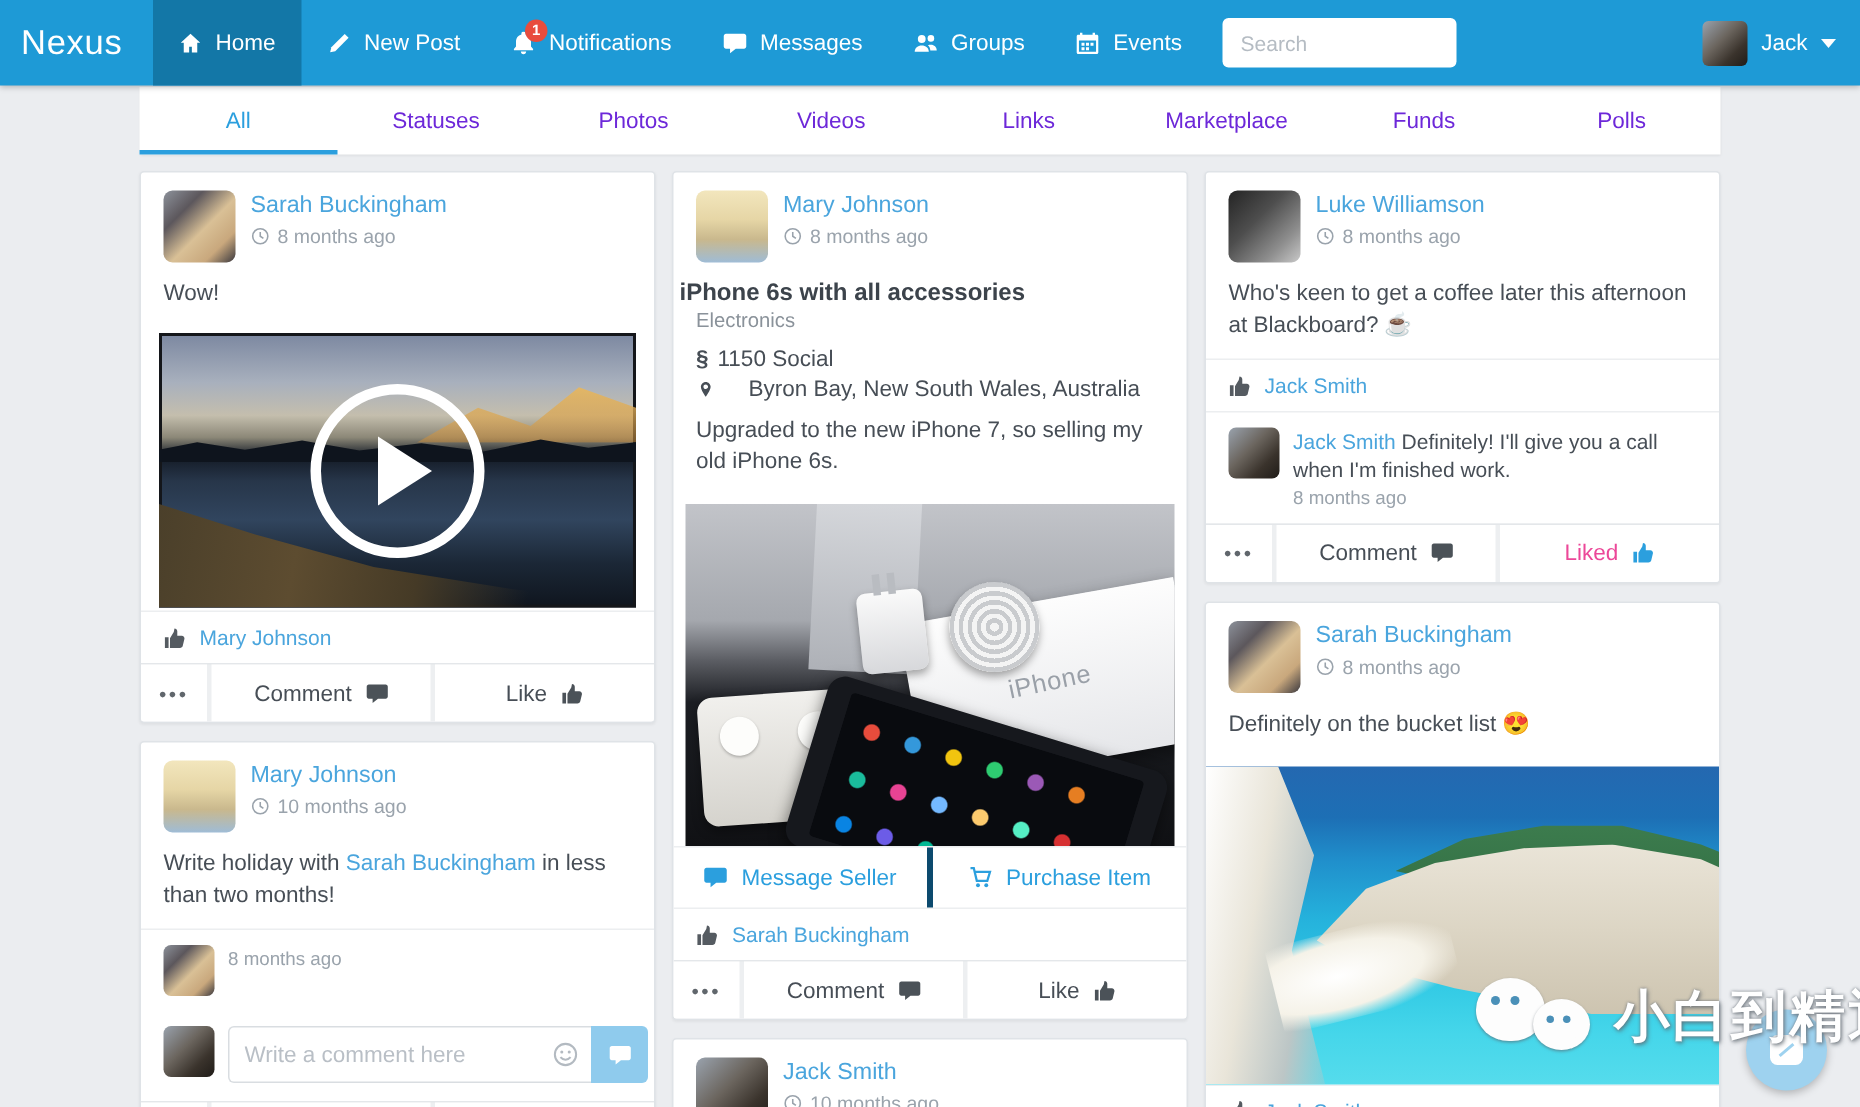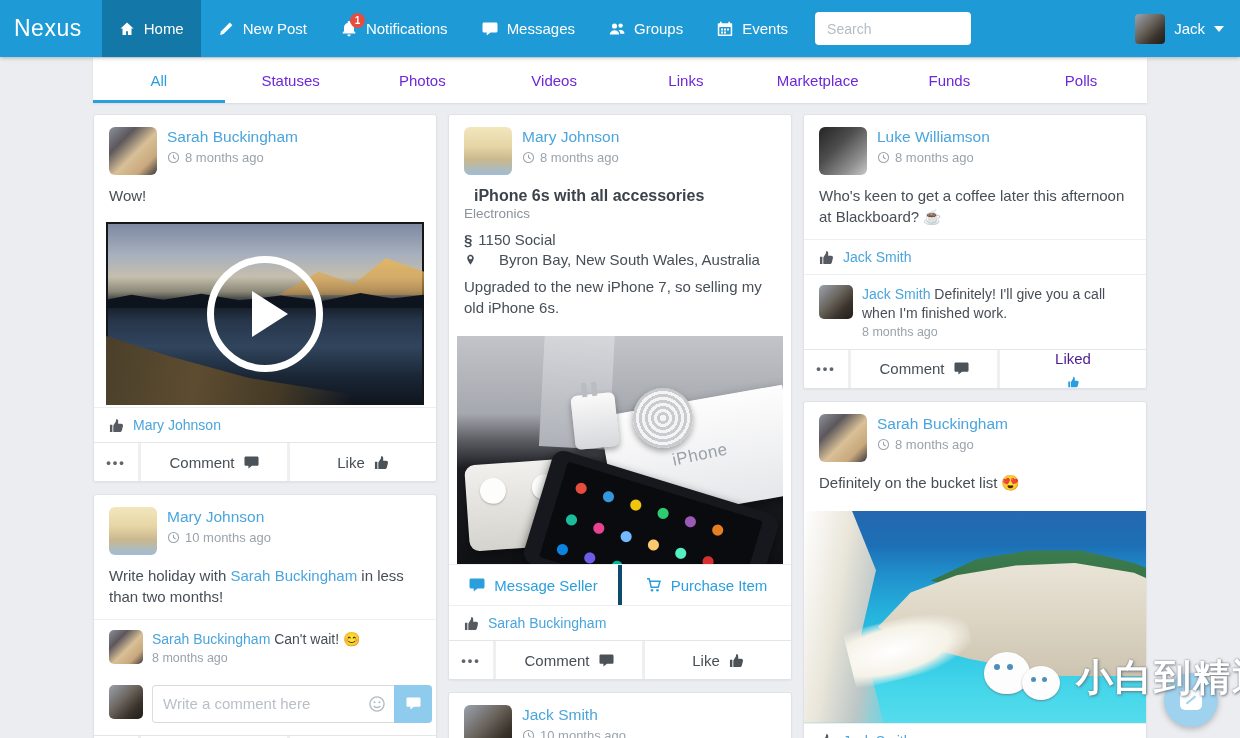--- a/index.html
+++ b/index.html
@@ -63,7 +63,7 @@
 
   .post-text { padding:2px 15px 12px; font-size:15px; line-height:1.4; color:#474e56; }
   .inline-link { color:#4aa5dd; cursor:pointer; }
-  .listing-title { padding:4px 25px 0; font-size:16px; font-weight:bold; color:#3c434b; }
+  .listing-title { padding:4px 4px 0; font-size:16px; font-weight:bold; color:#3c434b; }
   .listing-cat { padding:1px 15px 8px; font-size:13.5px; color:#8a929a; }
   .listing-price { padding:2px 15px 2px; font-size:15px; color:#474e56; display:flex; align-items:center; gap:6px; }
   .currency-glyph { font-size:15px; color:#474e56; font-weight:bold; }

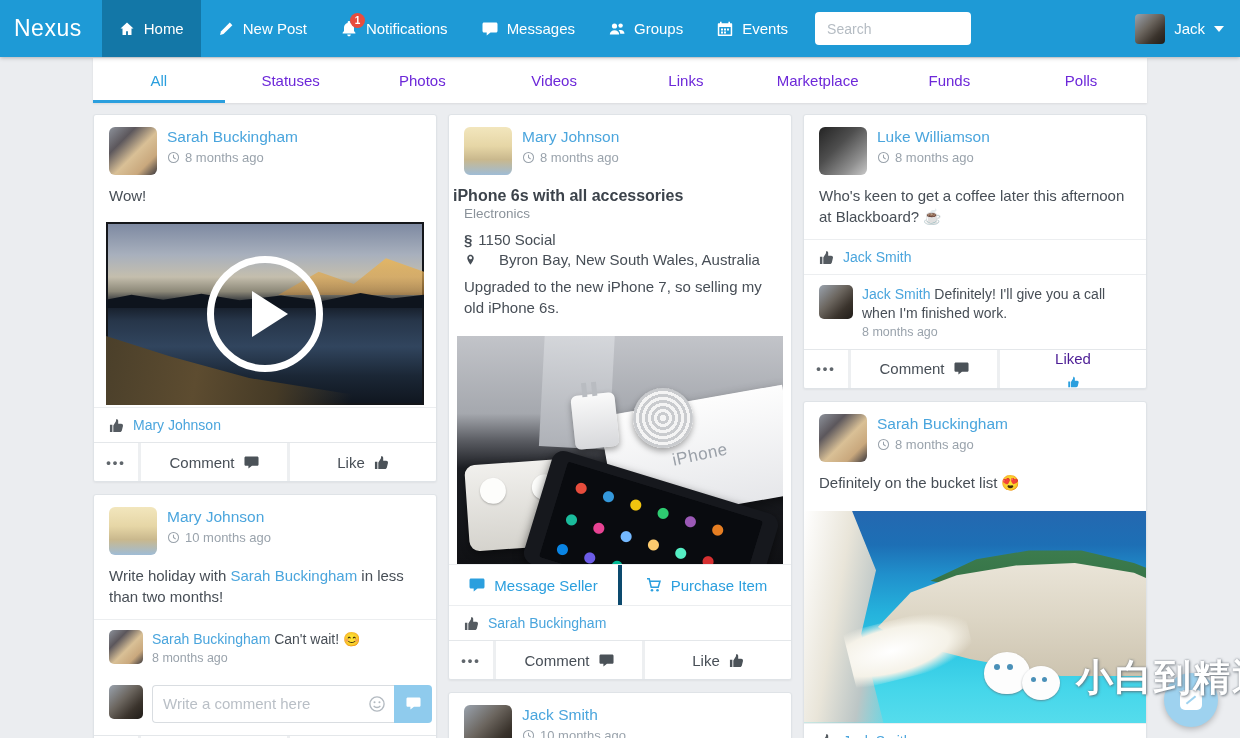--- a/index.html
+++ b/index.html
@@ -93,7 +93,7 @@
   .action-cell svg { width:15px; height:15px; fill:#4b5258; }
   .action-more { width:44px; flex:none; font-size:13px; font-weight:bold; color:#60666c; letter-spacing:2px; }
   .action-flex { flex:1; }
-  .action-cell.liked { color:#4c1d95;flex-direction:column; }
+  .action-cell.liked { color:#ec4899; }
   .action-cell.liked svg { fill:#2b9fde; }
 
   .mk-actions { display:flex; border-top:1px solid #eceef0; }

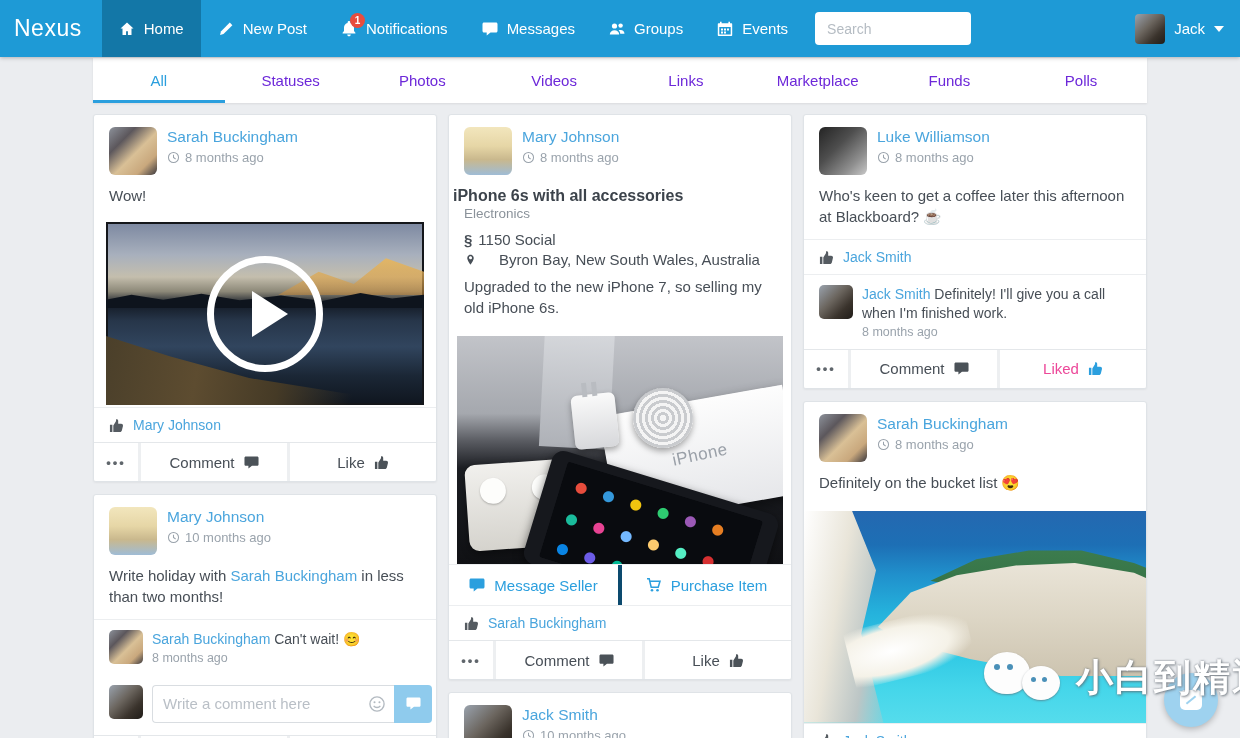--- a/index.html
+++ b/index.html
@@ -343,7 +343,6 @@
       <div class="comment-block">
         <div class="avatar-sm av-sarah"></div>
         <div>
-          <div class="comment-body"><span class="comment-author">Sarah Buckingham</span> <span>Can't wait! 😊</span></div>
           <div class="comment-time">8 months ago</div>
         </div>
       </div>

